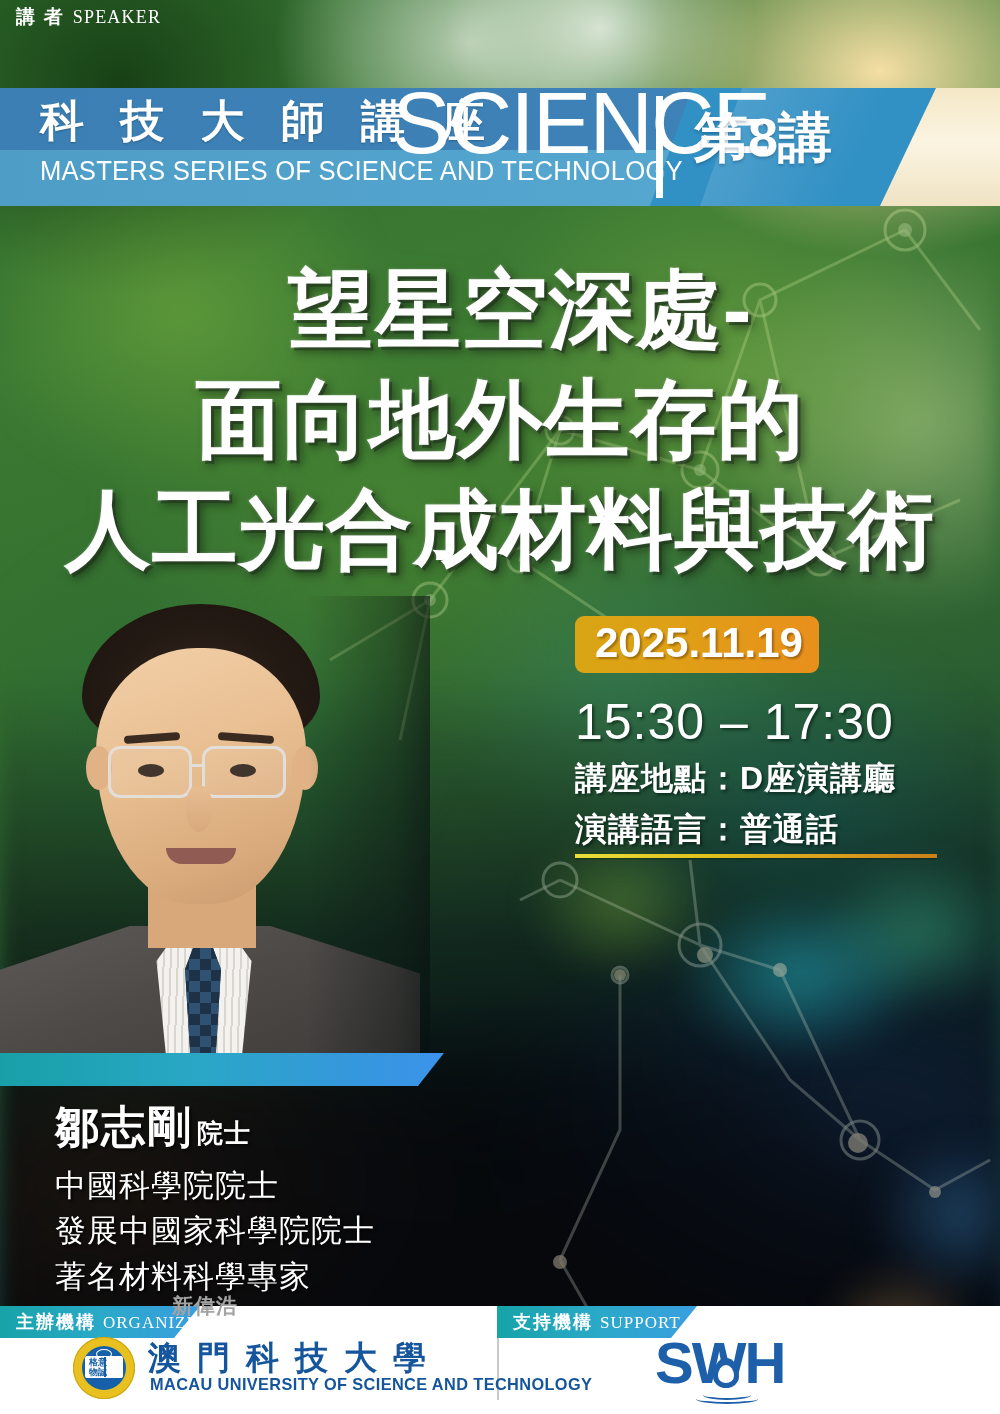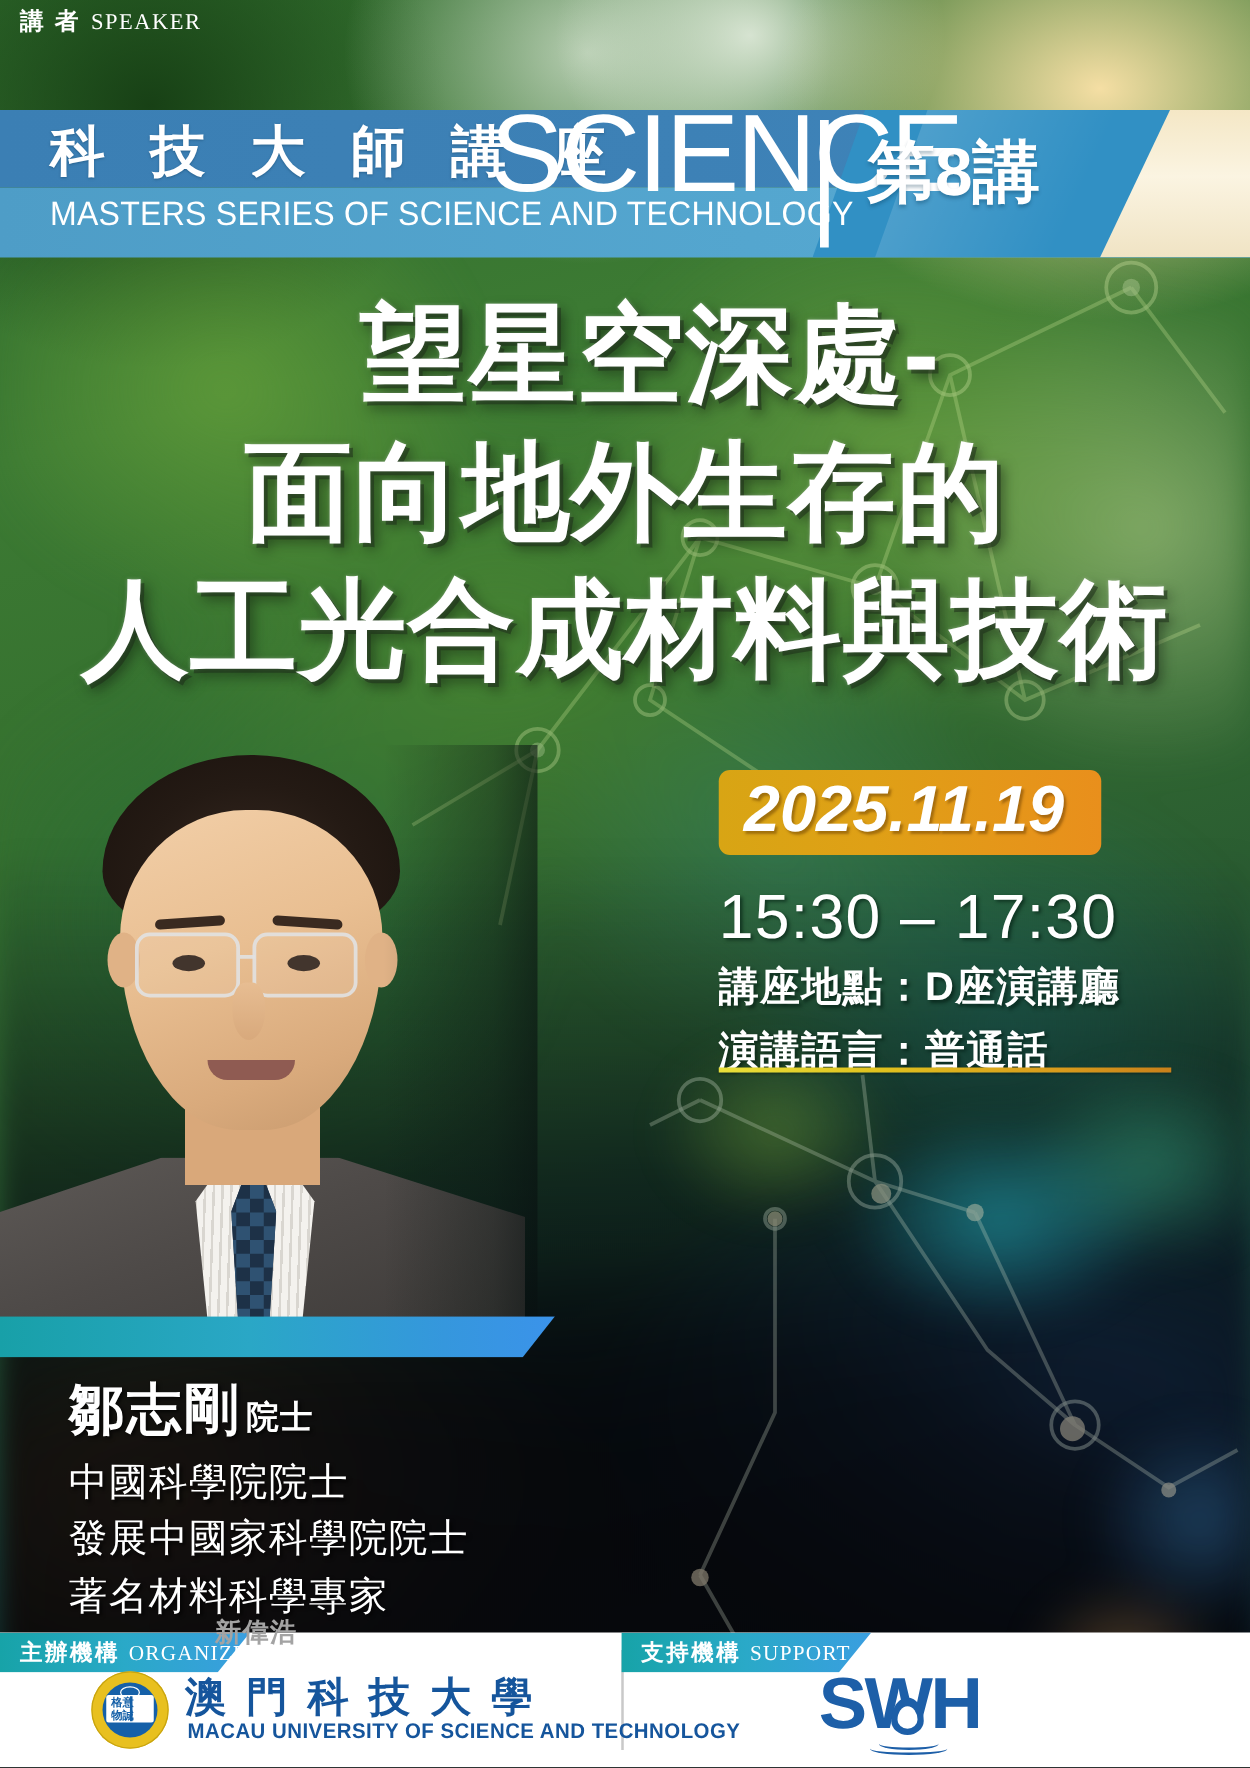--- a/index.html
+++ b/index.html
@@ -118,7 +118,7 @@
 
   
   .title{
-    position:absolute; left:0; top:229px; width:100%;
+    position:absolute; left:0; top:254px; width:100%;
     text-align:center;
     font-family:"Liberation Sans", sans-serif;
     font-weight:bold;

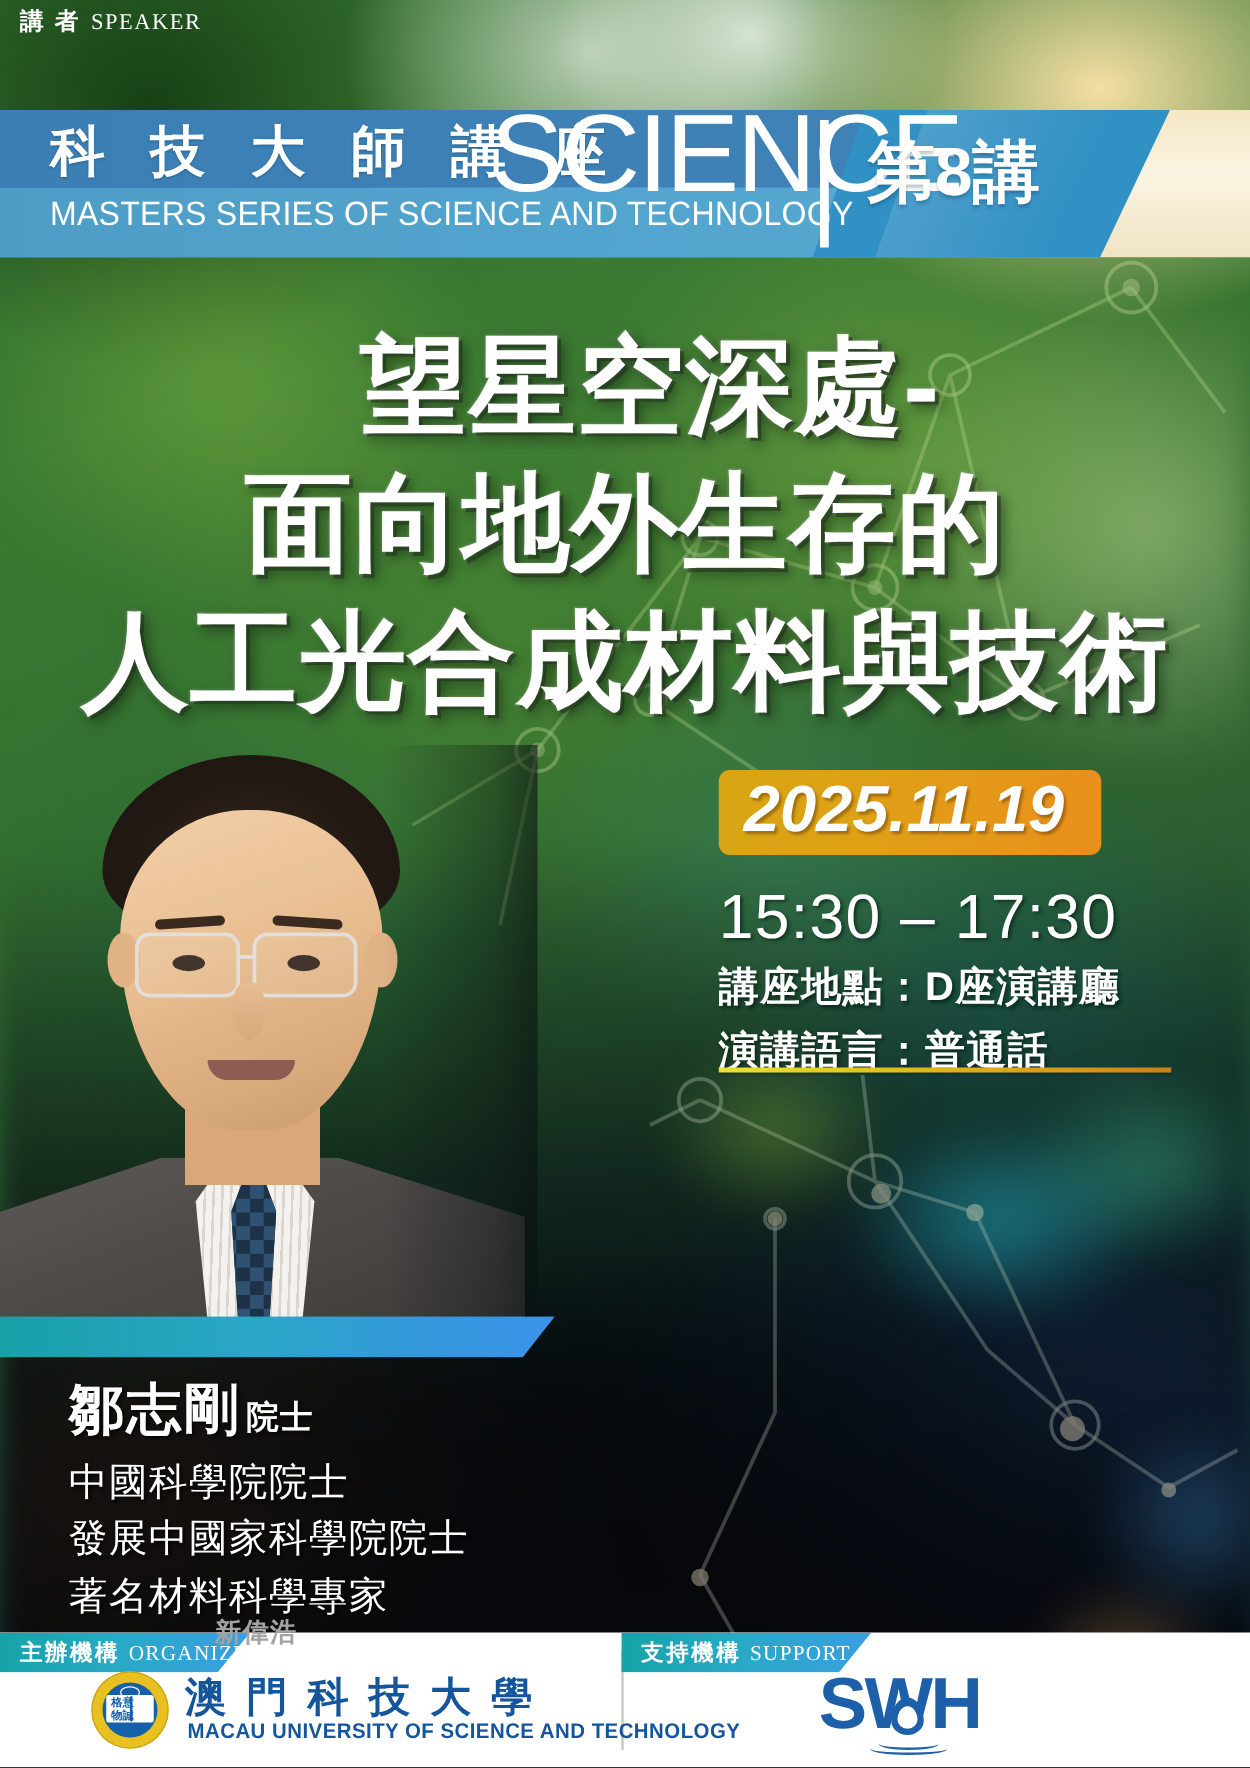--- a/index.html
+++ b/index.html
@@ -138,14 +138,13 @@
   .info{ position:absolute; left:575px; top:616px; width:400px; }
   .date-badge{
     display:inline-block;
-    padding:4px 30px 8px 20px;
+    padding:4px 16px 8px 20px;
     border-radius:9px;
     background:linear-gradient(to right,#d8a514 0%, #dfa016 40%, #e98f1c 100%);
-    font-size:52px; font-weight:bold; color:#fff;
+    font-size:42px; font-weight:bold; color:#fff;
     letter-spacing:0px;
     text-shadow:2px 2px 2px rgba(90,50,0,.45);
     line-height:1.08;
-    font-style:italic;
   }
   .time{
     margin-top:20px;

